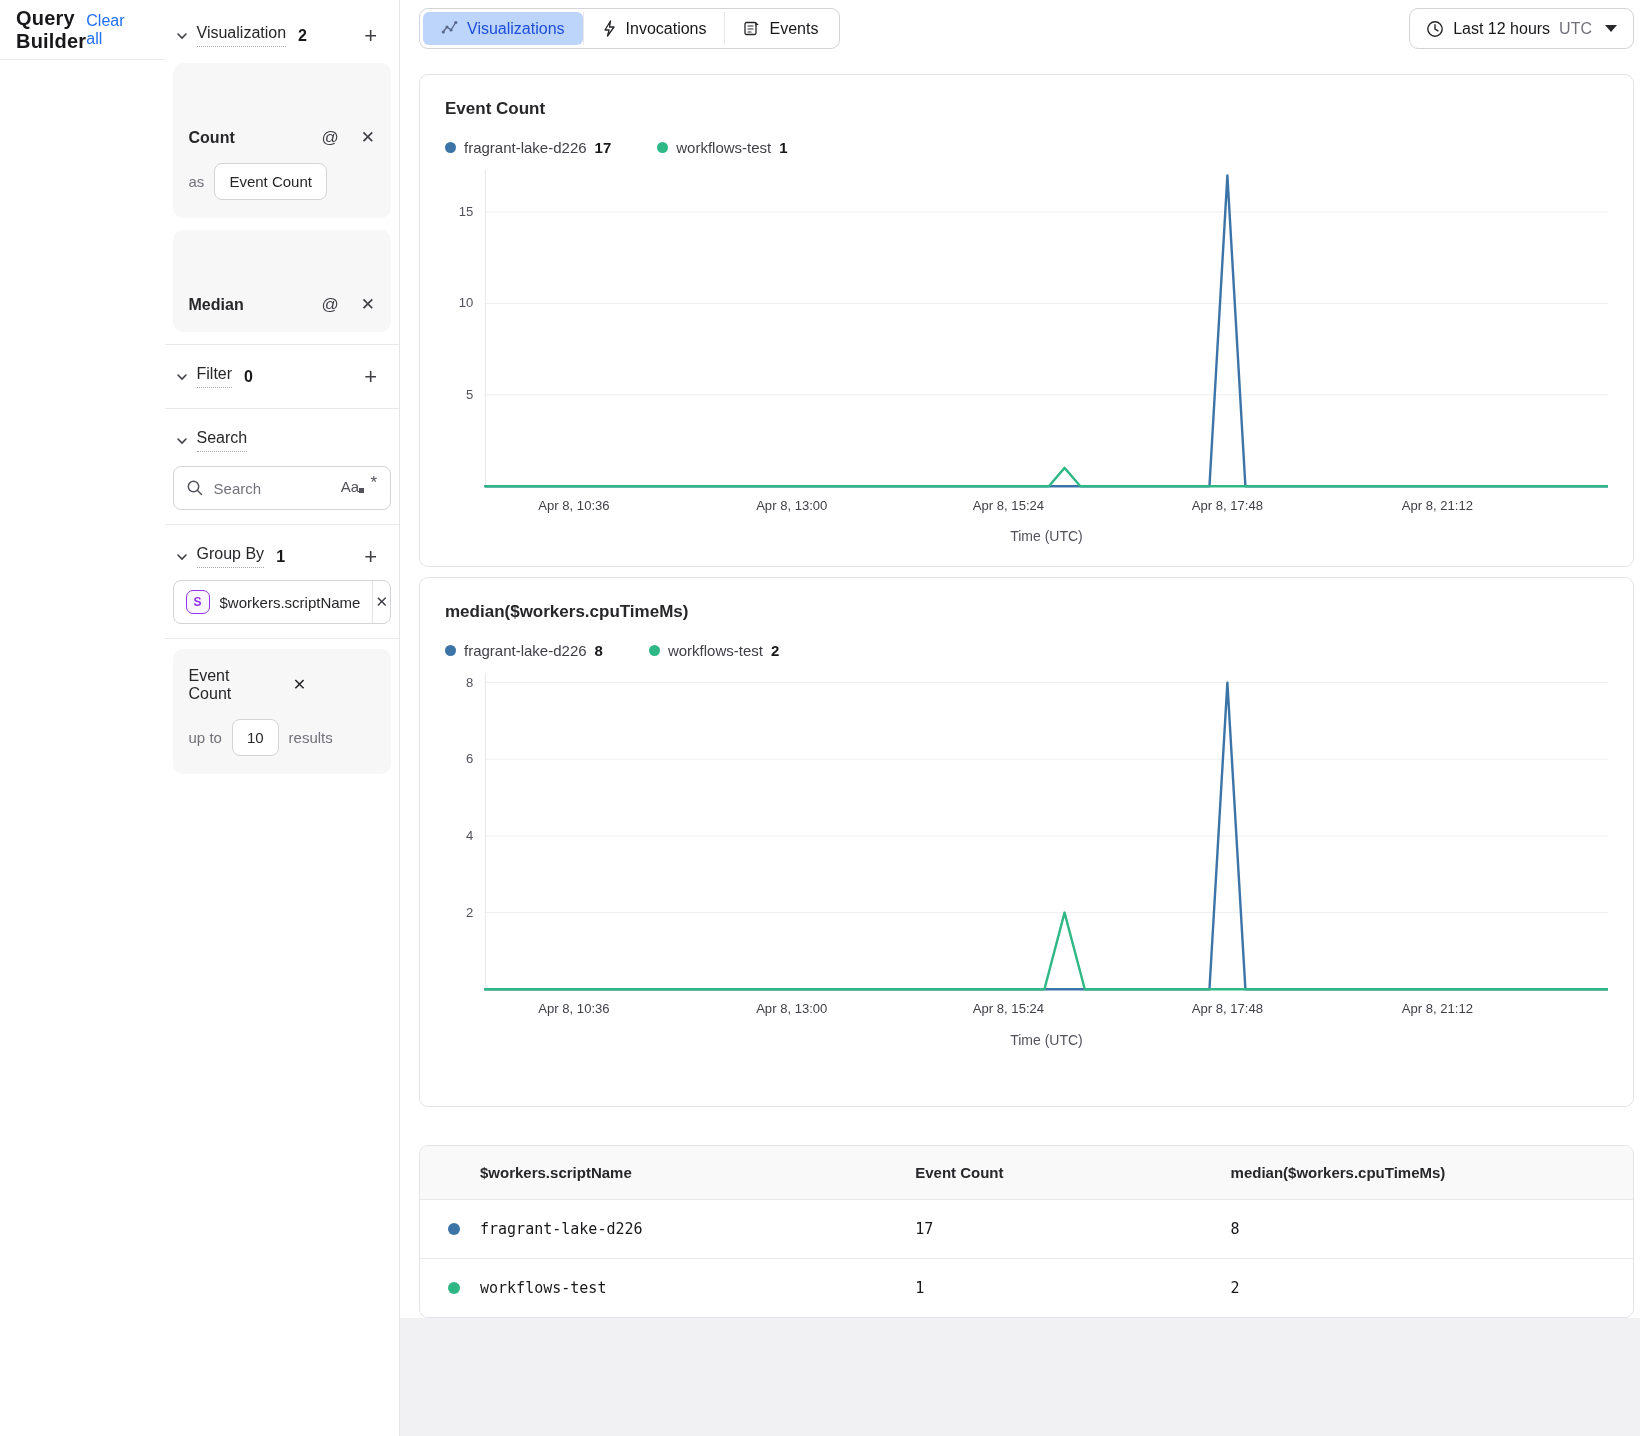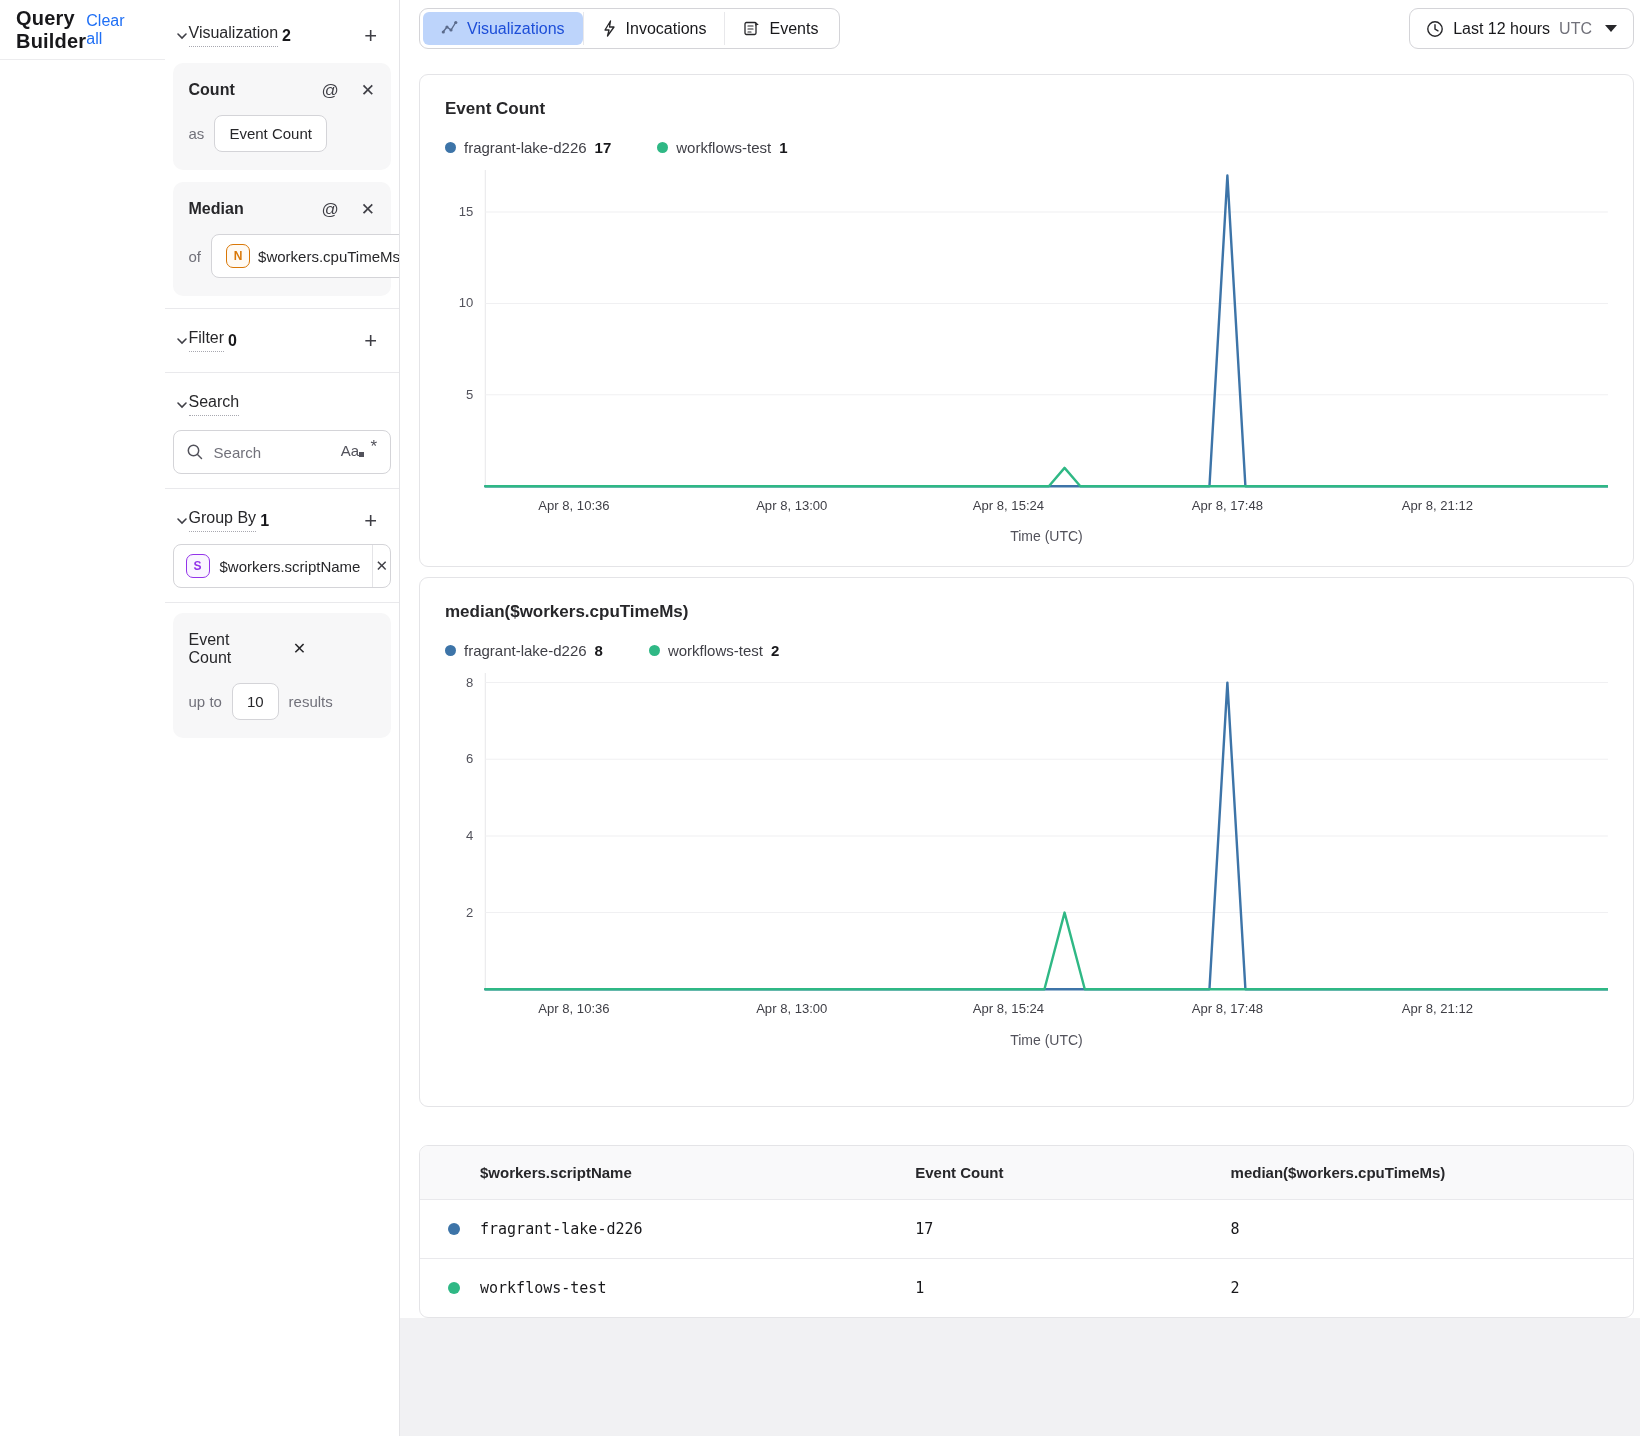--- a/index.html
+++ b/index.html
@@ -15,7 +15,7 @@
   .sb-header h1 { font-size:20px; font-weight:700; letter-spacing:.2px; }
   .link { color:#1f6ff5; font-size:16px; text-decoration:none; cursor:pointer; }
   .sb-scroll { flex:1 1 auto; overflow:hidden; padding-top:14px; }
-  .sec-head { display:flex; align-items:center; padding:10px 22px 10px 10px; cursor:pointer; }
+  .sec-head { display:flex; align-items:center; padding:10px 22px 10px 10px; gap:8px; cursor:pointer; }
   .sec-title { font-size:16px; color:#27272a; border-bottom:1.5px dotted #a8a8b0; padding-bottom:4px; }
   .sec-count { font-size:16px; font-weight:700; margin-left:4px; }
   .spacer { flex:1; }

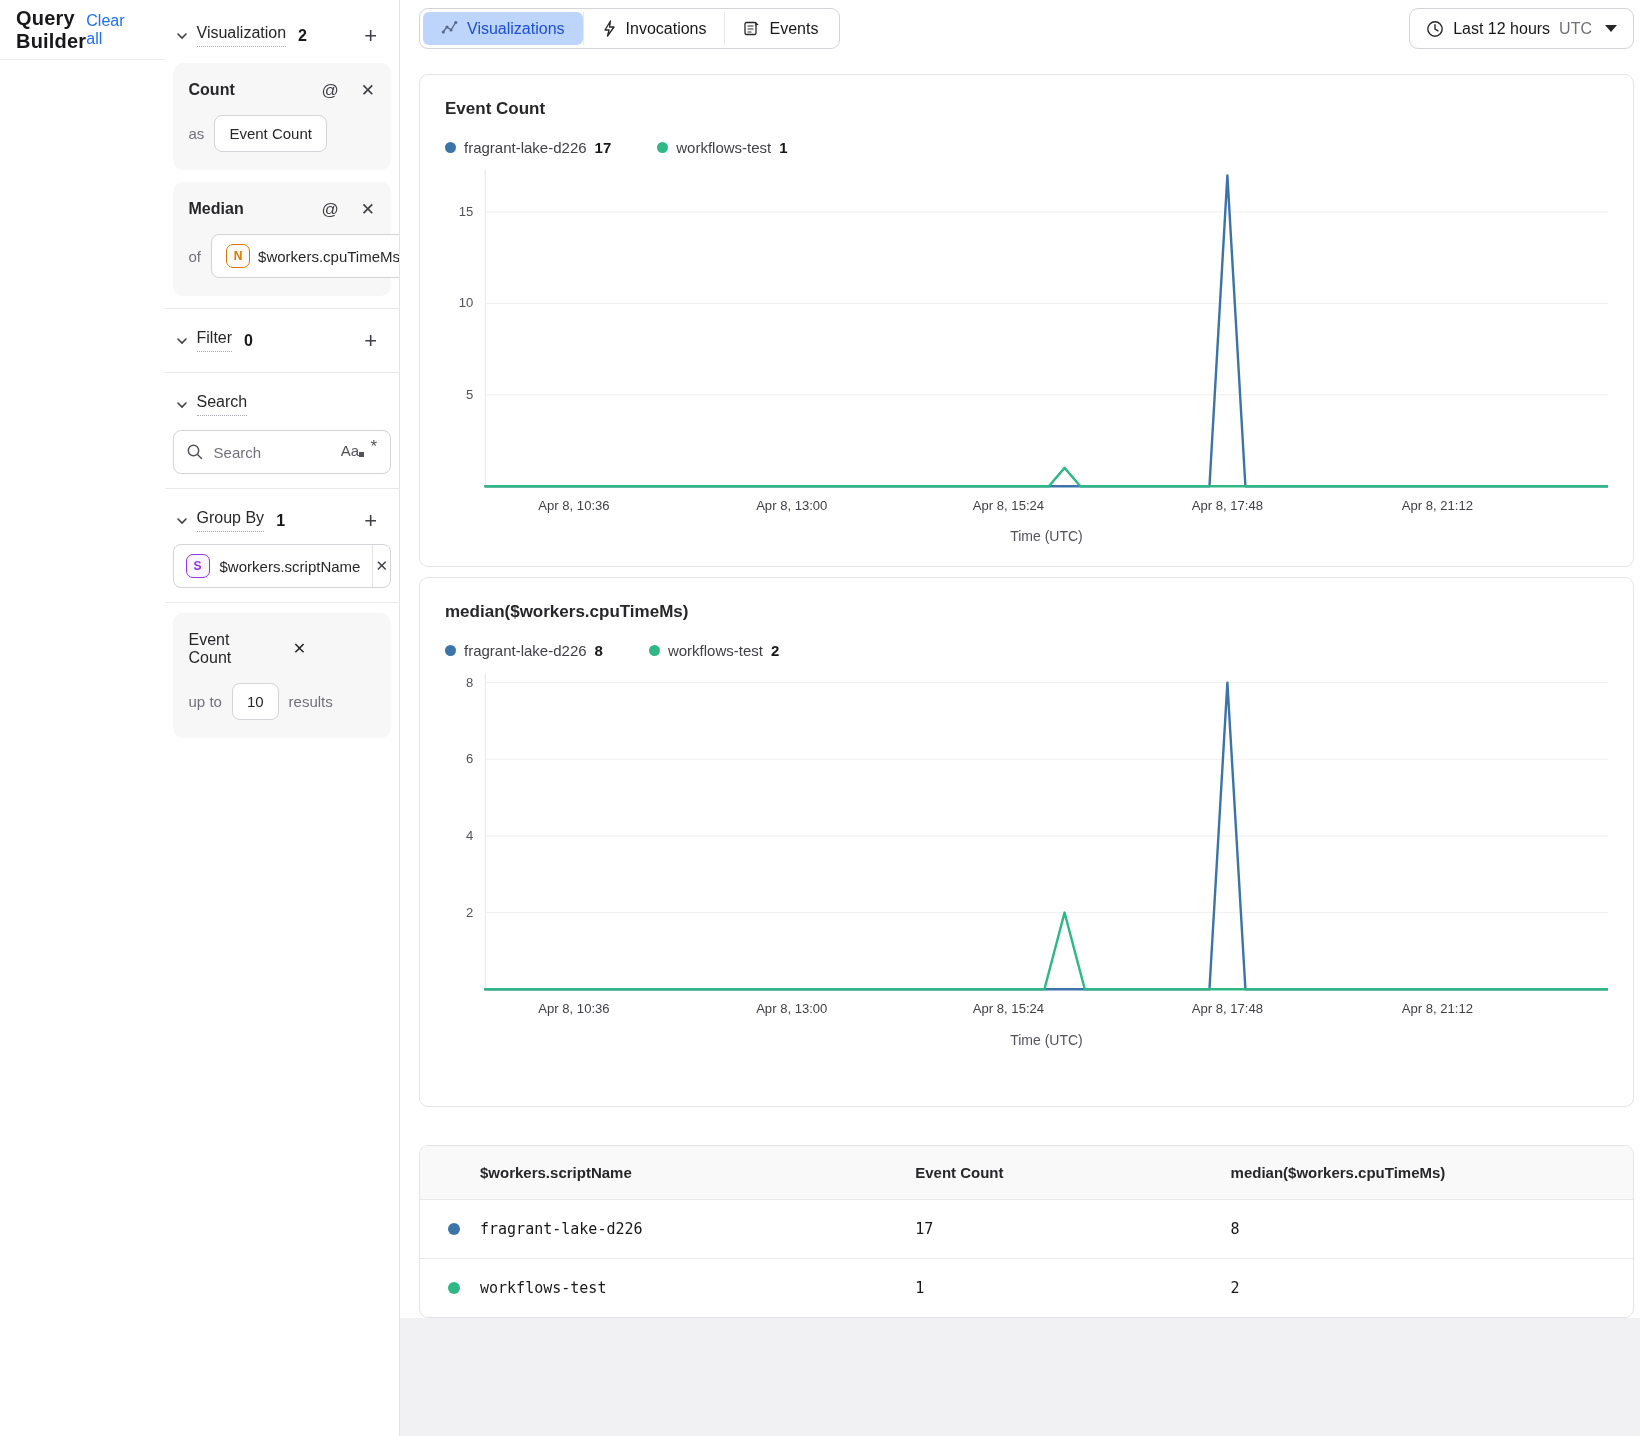--- a/index.html
+++ b/index.html
@@ -24,7 +24,7 @@
   hr.div { border:none; border-top:1px solid #e9e9ec; margin:10px 0; }
 
   .card { background:#f7f7f8; border-radius:10px; margin:6px 8px 12px 8px; padding:18px 16px; }
-  .card-top { display:flex; align-items:flex-end; }
+  .card-top { display:flex; align-items:flex-start;margin-top:48px; }
   .card-title { font-size:16px; font-weight:600; color:#27272a; flex:1; }
   .icon-btn { color:#3f3f46; font-size:17px; margin-left:22px; cursor:pointer; line-height:1; }
   .card-row { display:flex; align-items:center; gap:10px; margin-top:16px; }

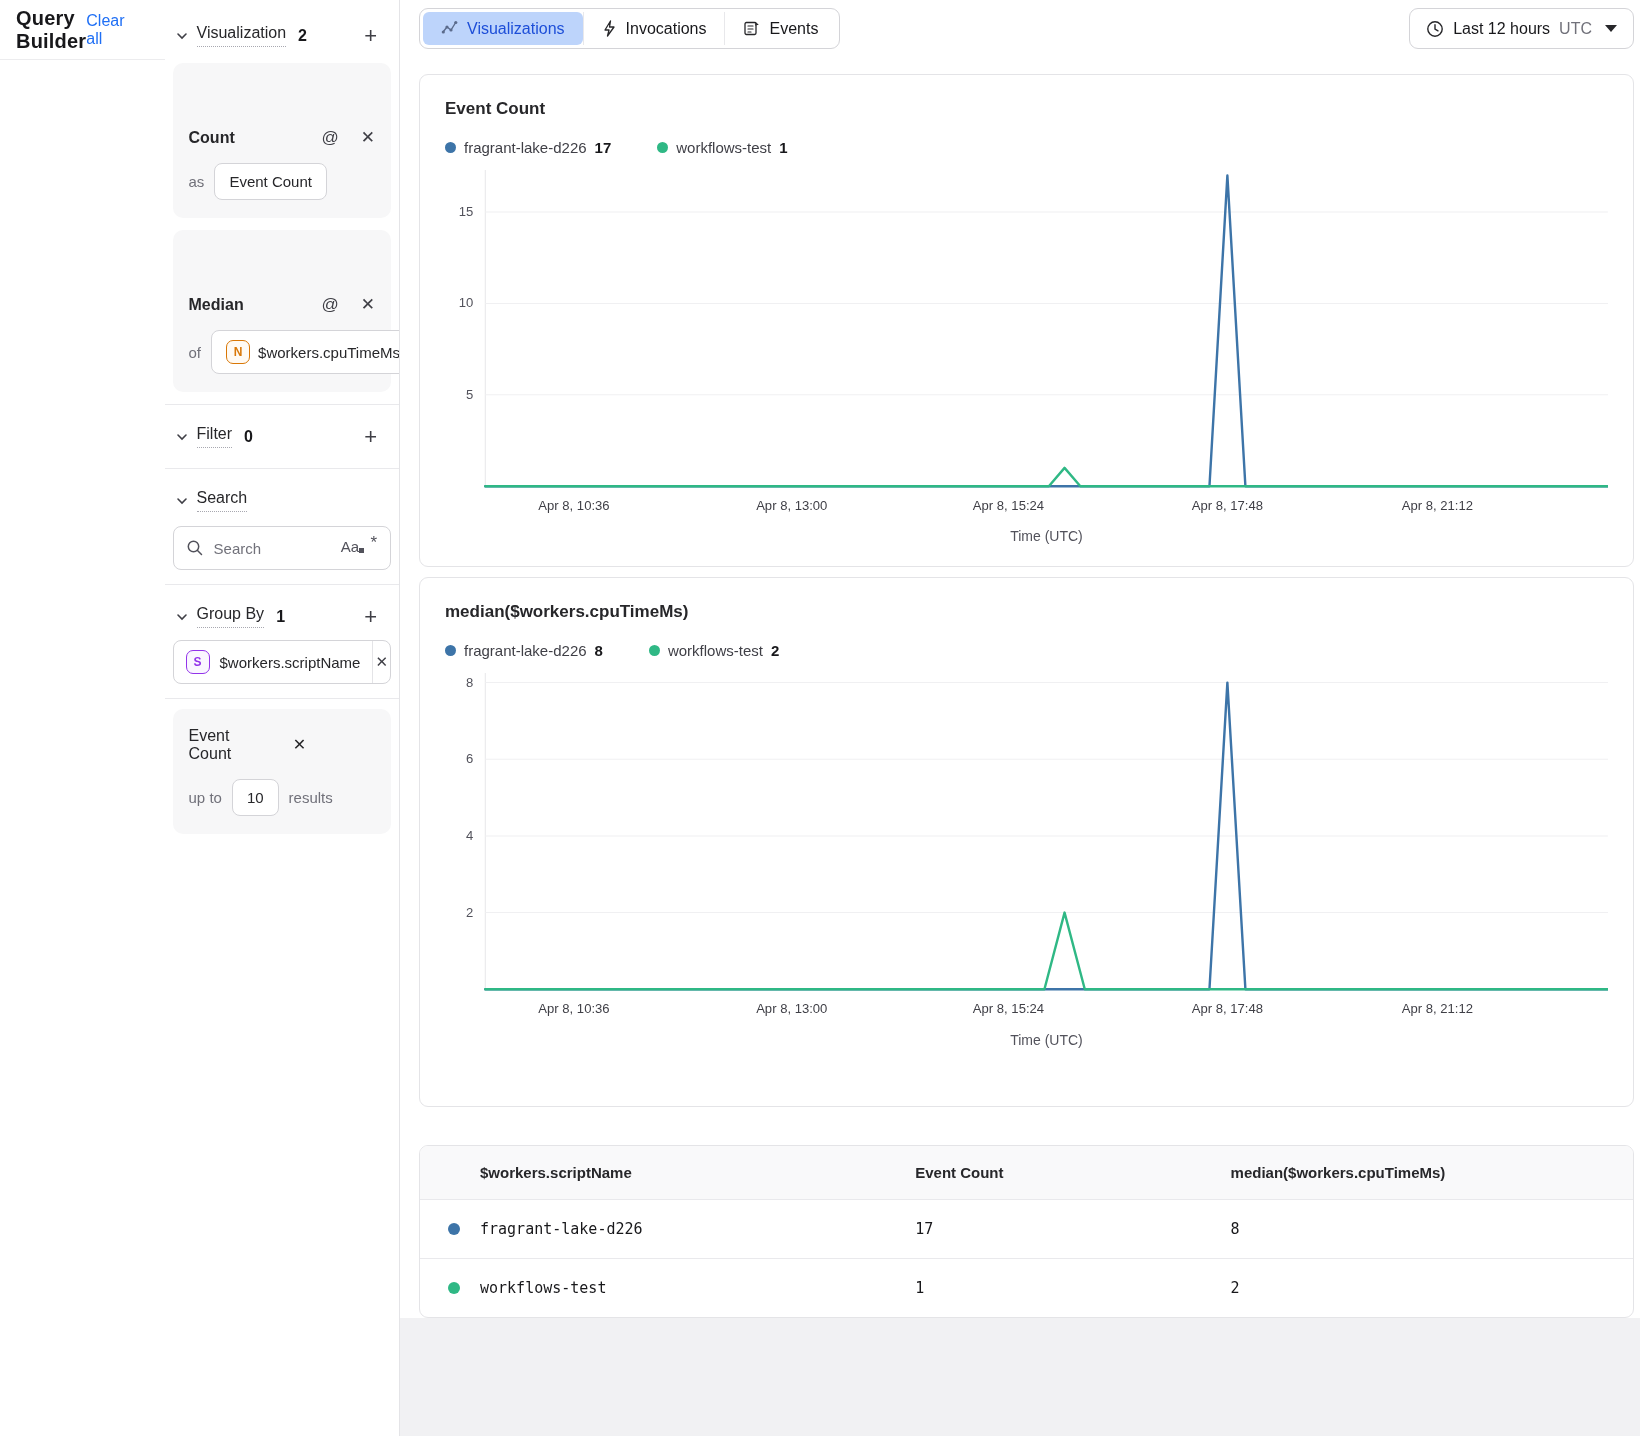--- a/index.html
+++ b/index.html
@@ -153,13 +153,6 @@
           <span class="card-title">Median</span>
           <span class="icon-btn">@</span>
           <span class="icon-btn">✕</span>
-        </div>
-        <div class="card-row">
-          <span class="muted">of</span>
-          <span class="value-box">
-            <span class="badge badge-n">N</span>
-            <span>$workers.cpuTimeMs</span>
-          </span>
         </div>
       </div>
 

